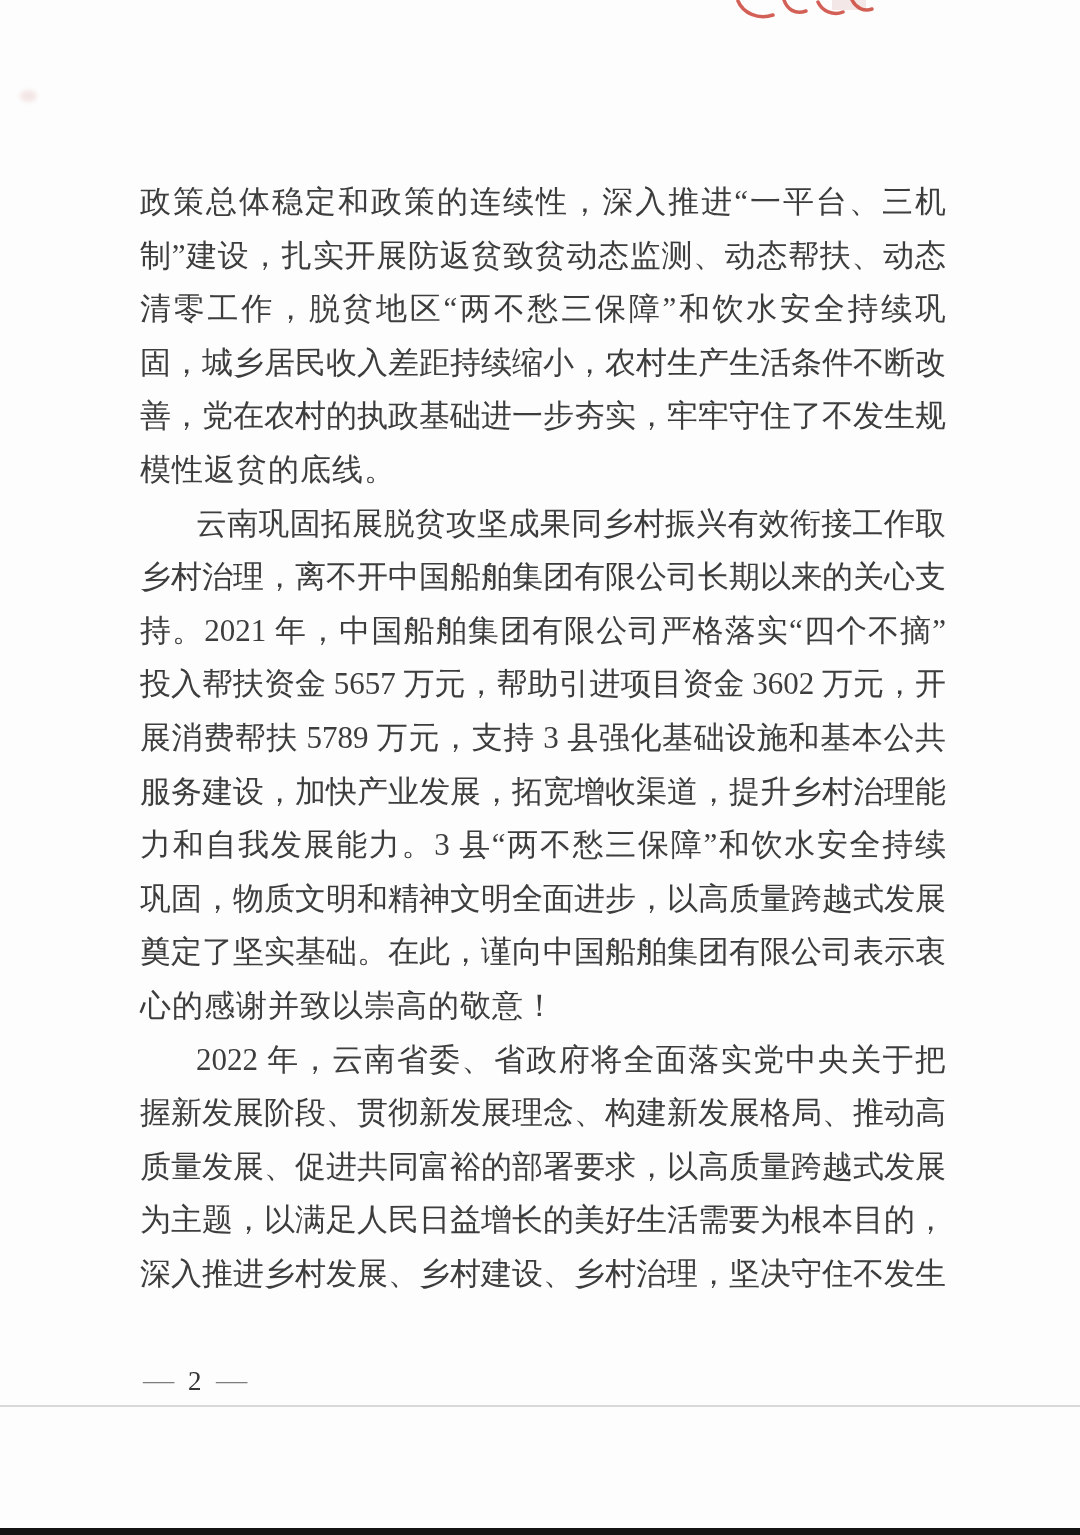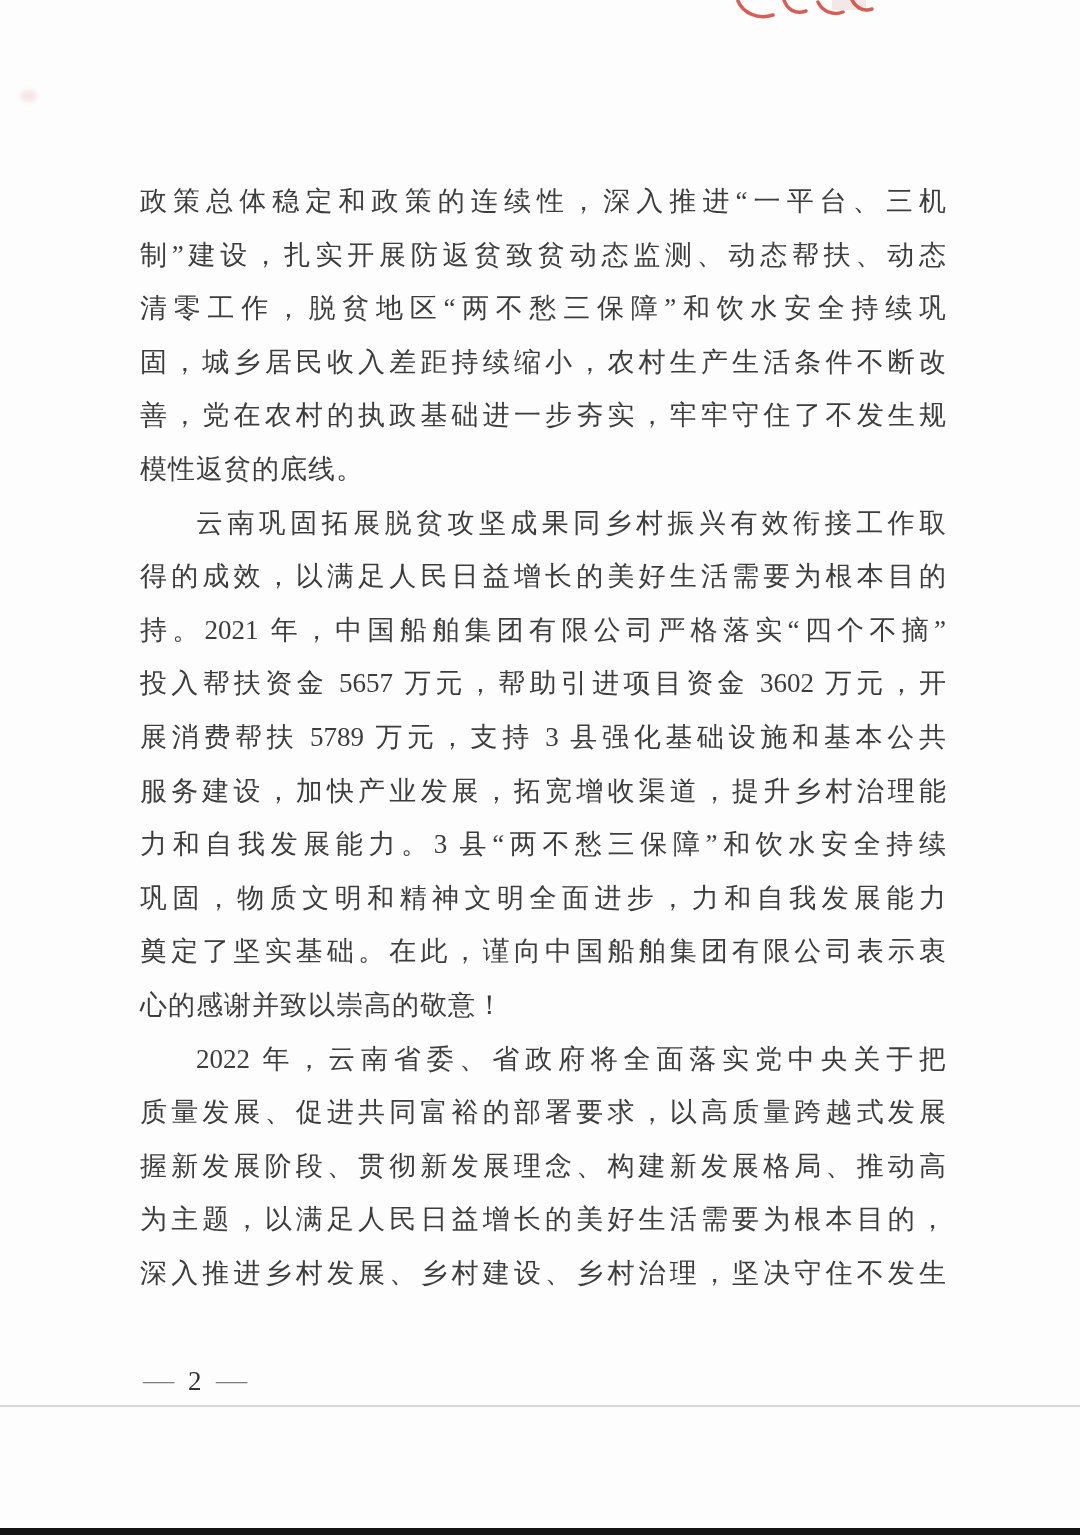--- a/index.html
+++ b/index.html
@@ -29,7 +29,7 @@
   .line {
     height: 53.6px;
     line-height: 53.6px;
-    font-size: 27px;
+    font-size: 31px;
     letter-spacing: 1px;
     color: var(--ink, #3d3d3d);
     white-space: nowrap;

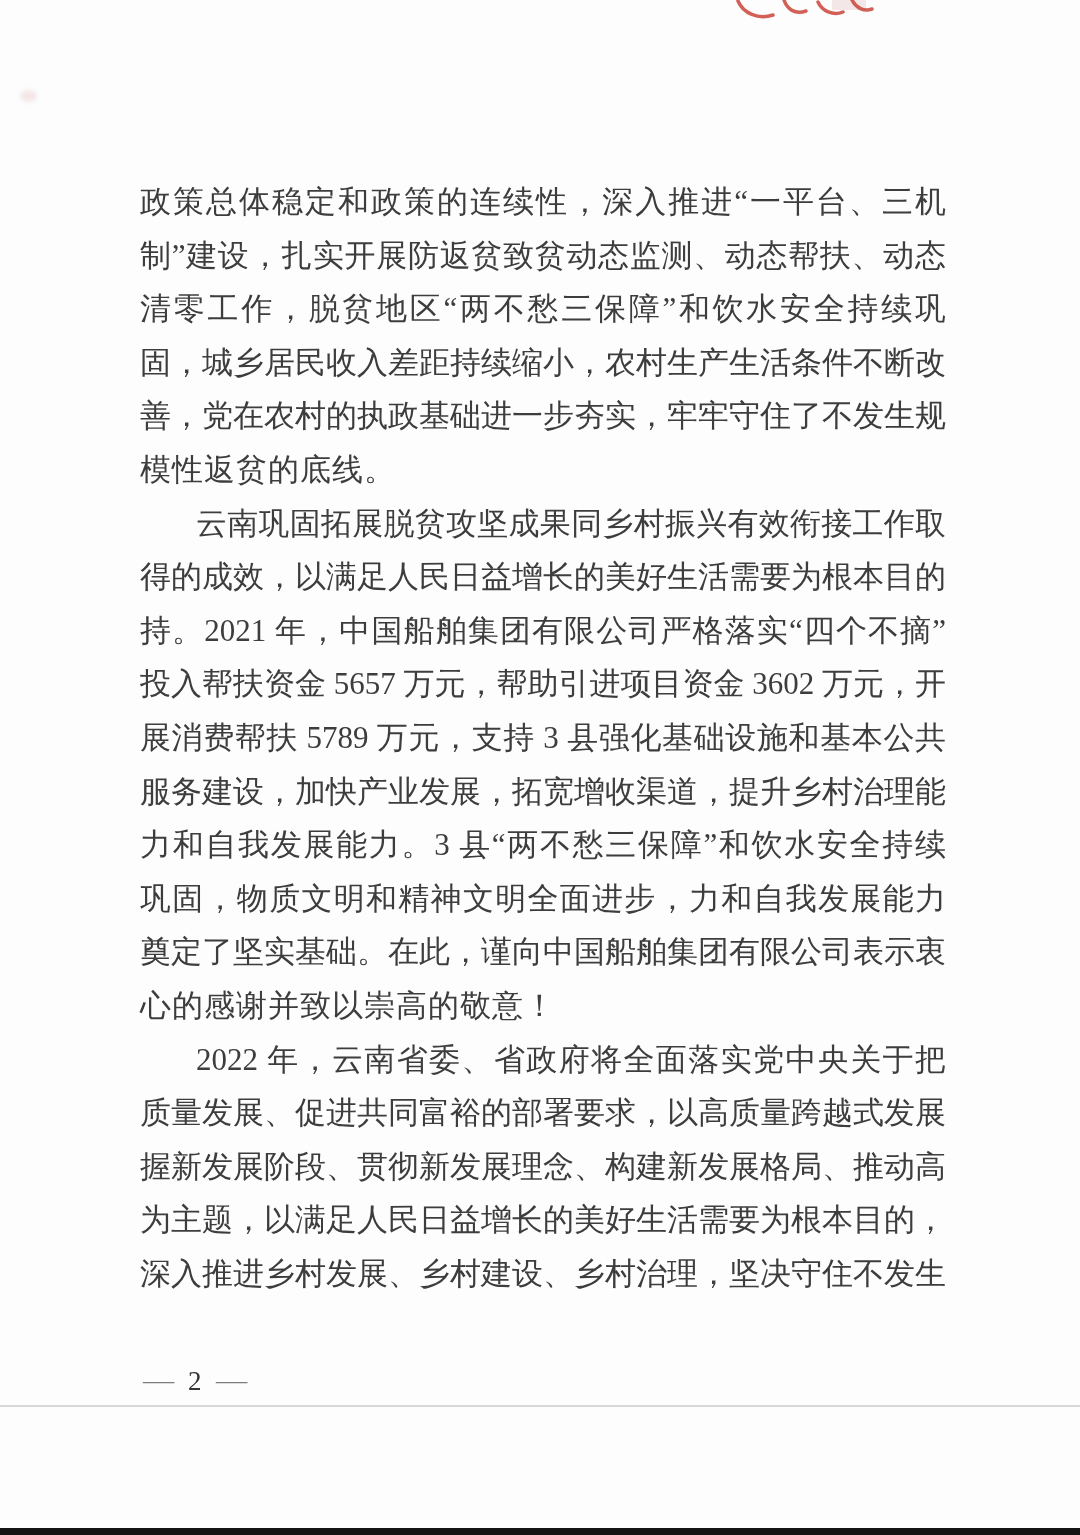--- a/index.html
+++ b/index.html
@@ -136,7 +136,7 @@
       <div class="line justify">善，党在农村的执政基础进一步夯实，牢牢守住了不发生规</div>
       <div class="line">模性返贫的底线。</div>
       <div class="line justify indent">云南巩固拓展脱贫攻坚成果同乡村振兴有效衔接工作取</div>
-      <div class="line justify">得的成效，以满足人民日益增长的美好生活需要为根本目的</div>
+      <div class="line justify">乡村治理，离不开中国船舶集团有限公司长期以来的关心支</div>
       <div class="line justify">持。2021 年，中国船舶集团有限公司严格落实“四个不摘”</div>
       <div class="line justify">投入帮扶资金 5657 万元，帮助引进项目资金 3602 万元，开</div>
       <div class="line justify">展消费帮扶 5789 万元，支持 3 县强化基础设施和基本公共</div>

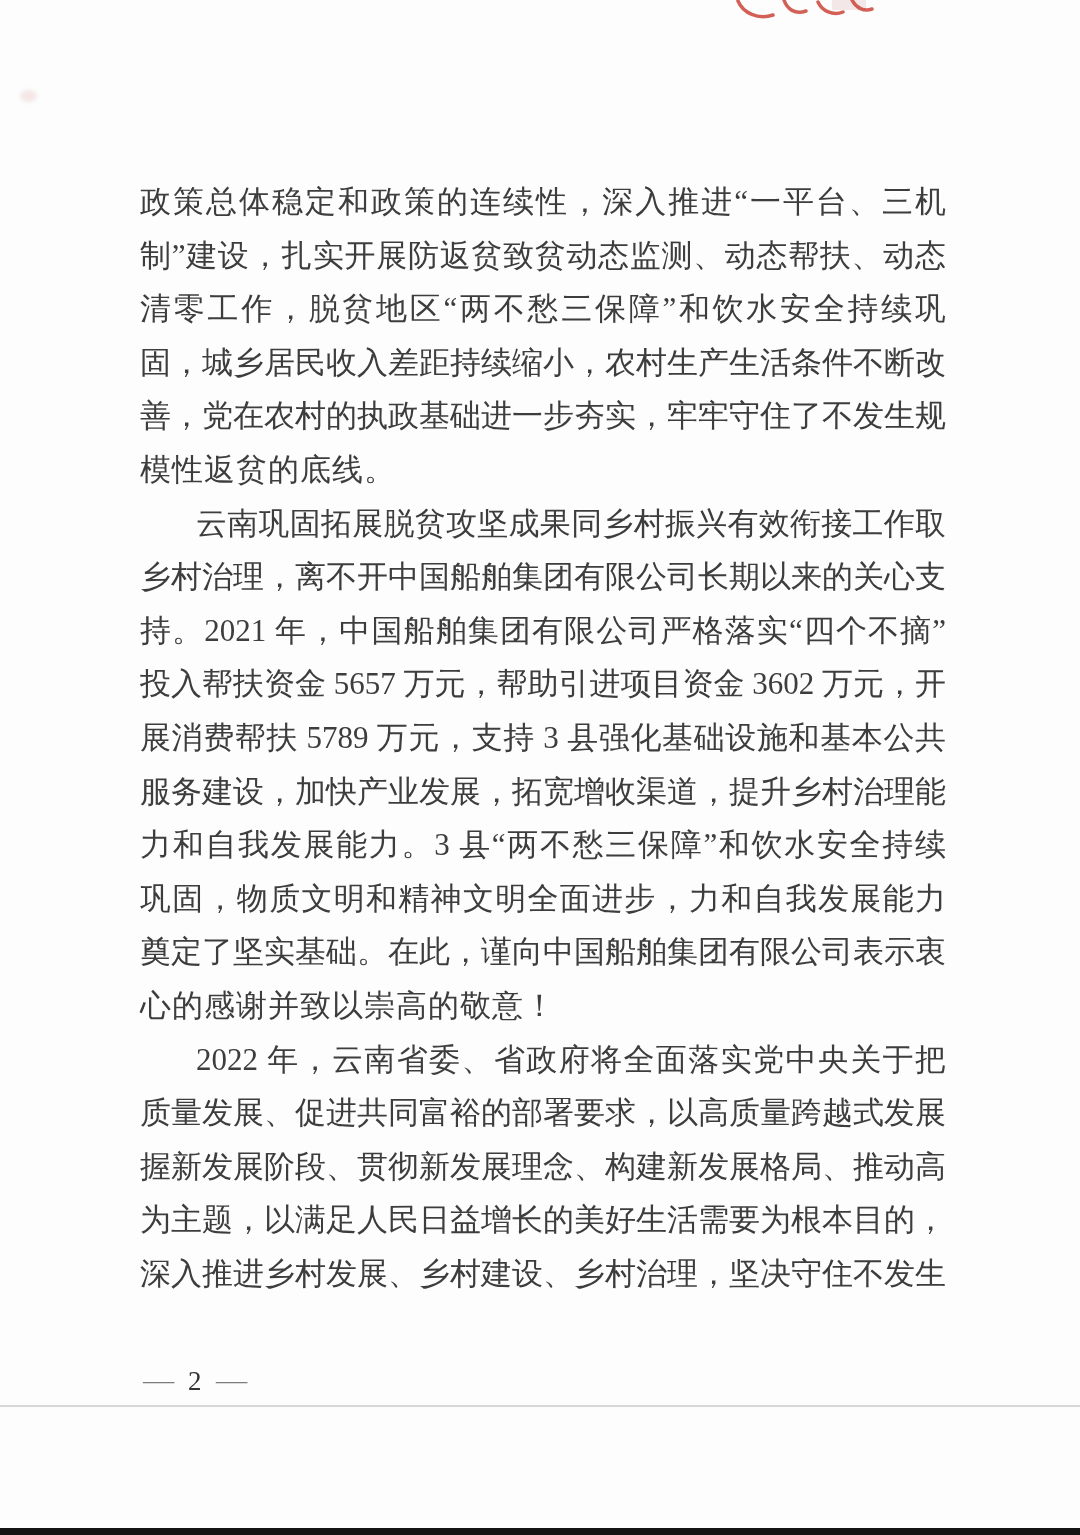--- a/index.html
+++ b/index.html
@@ -142,7 +142,7 @@
       <div class="line justify">展消费帮扶 5789 万元，支持 3 县强化基础设施和基本公共</div>
       <div class="line justify">服务建设，加快产业发展，拓宽增收渠道，提升乡村治理能</div>
       <div class="line justify">力和自我发展能力。3 县“两不愁三保障”和饮水安全持续</div>
-      <div class="line justify">巩固，物质文明和精神文明全面进步，力和自我发展能力</div>
+      <div class="line justify">巩固，物质文明和精神文明全面进步，以高质量跨越式发展</div>
       <div class="line justify">奠定了坚实基础。在此，谨向中国船舶集团有限公司表示衷</div>
       <div class="line">心的感谢并致以崇高的敬意！</div>
       <div class="line justify indent">2022 年，云南省委、省政府将全面落实党中央关于把</div>

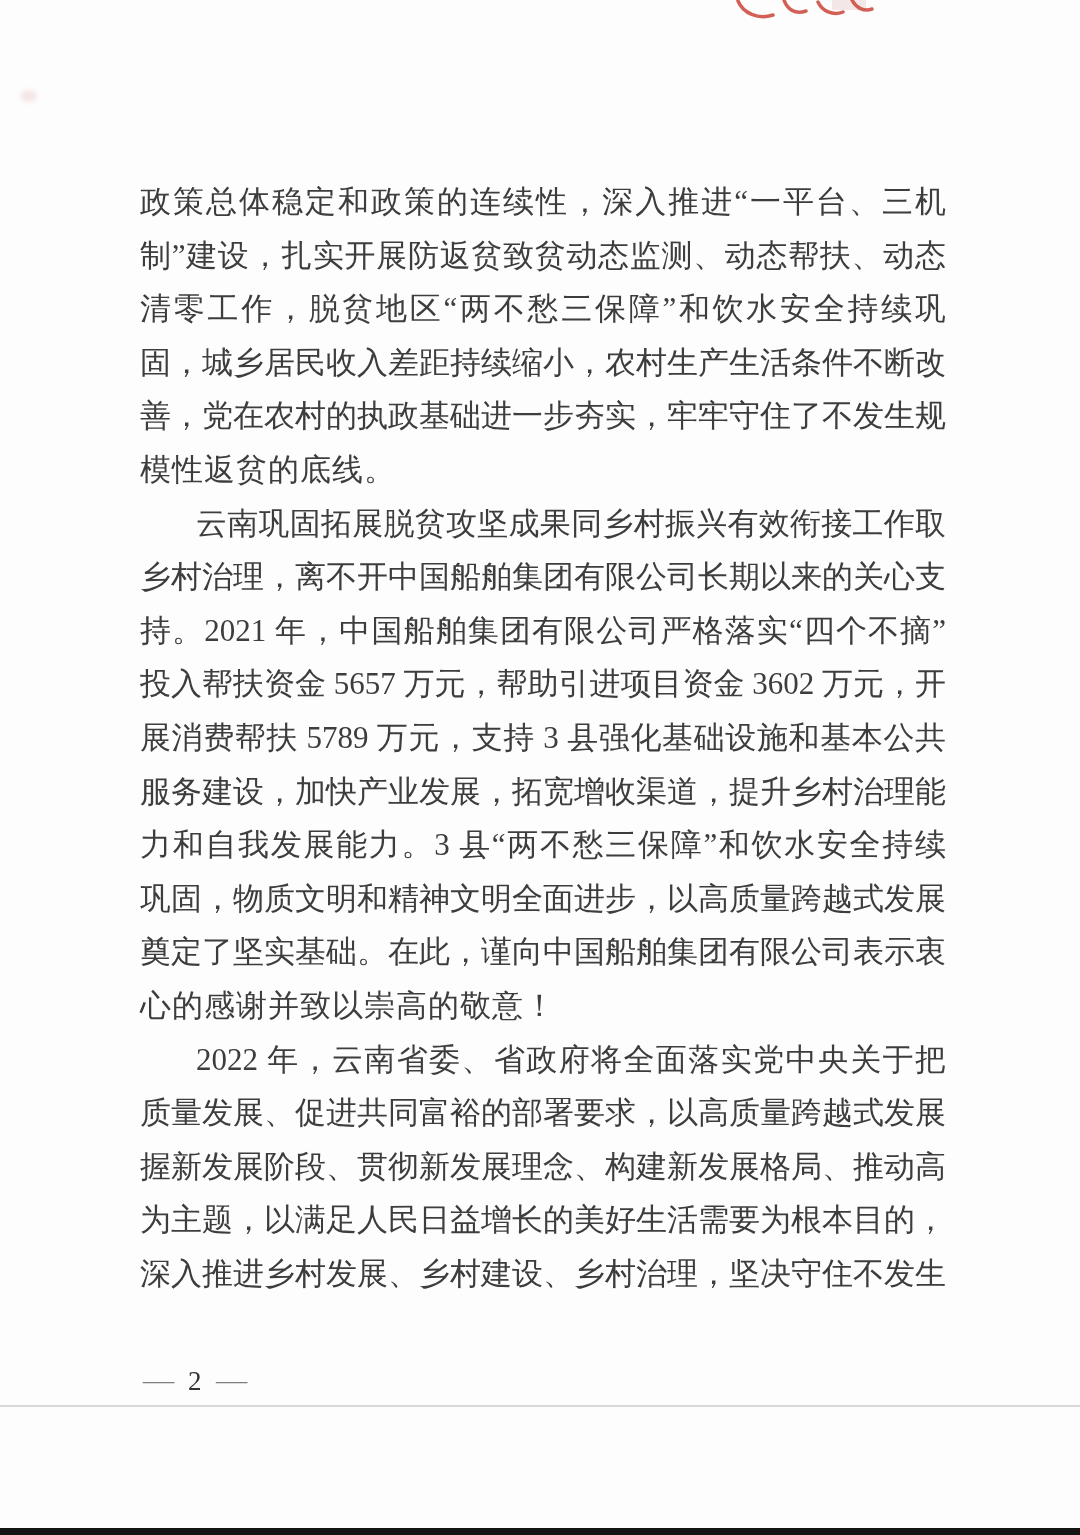--- a/index.html
+++ b/index.html
@@ -146,8 +146,8 @@
       <div class="line justify">奠定了坚实基础。在此，谨向中国船舶集团有限公司表示衷</div>
       <div class="line">心的感谢并致以崇高的敬意！</div>
       <div class="line justify indent">2022 年，云南省委、省政府将全面落实党中央关于把</div>
+      <div class="line justify">握新发展阶段、贯彻新发展理念、构建新发展格局、推动高</div>
       <div class="line justify">质量发展、促进共同富裕的部署要求，以高质量跨越式发展</div>
-      <div class="line justify">握新发展阶段、贯彻新发展理念、构建新发展格局、推动高</div>
       <div class="line justify">为主题，以满足人民日益增长的美好生活需要为根本目的，</div>
       <div class="line justify">深入推进乡村发展、乡村建设、乡村治理，坚决守住不发生</div>
     </div>

